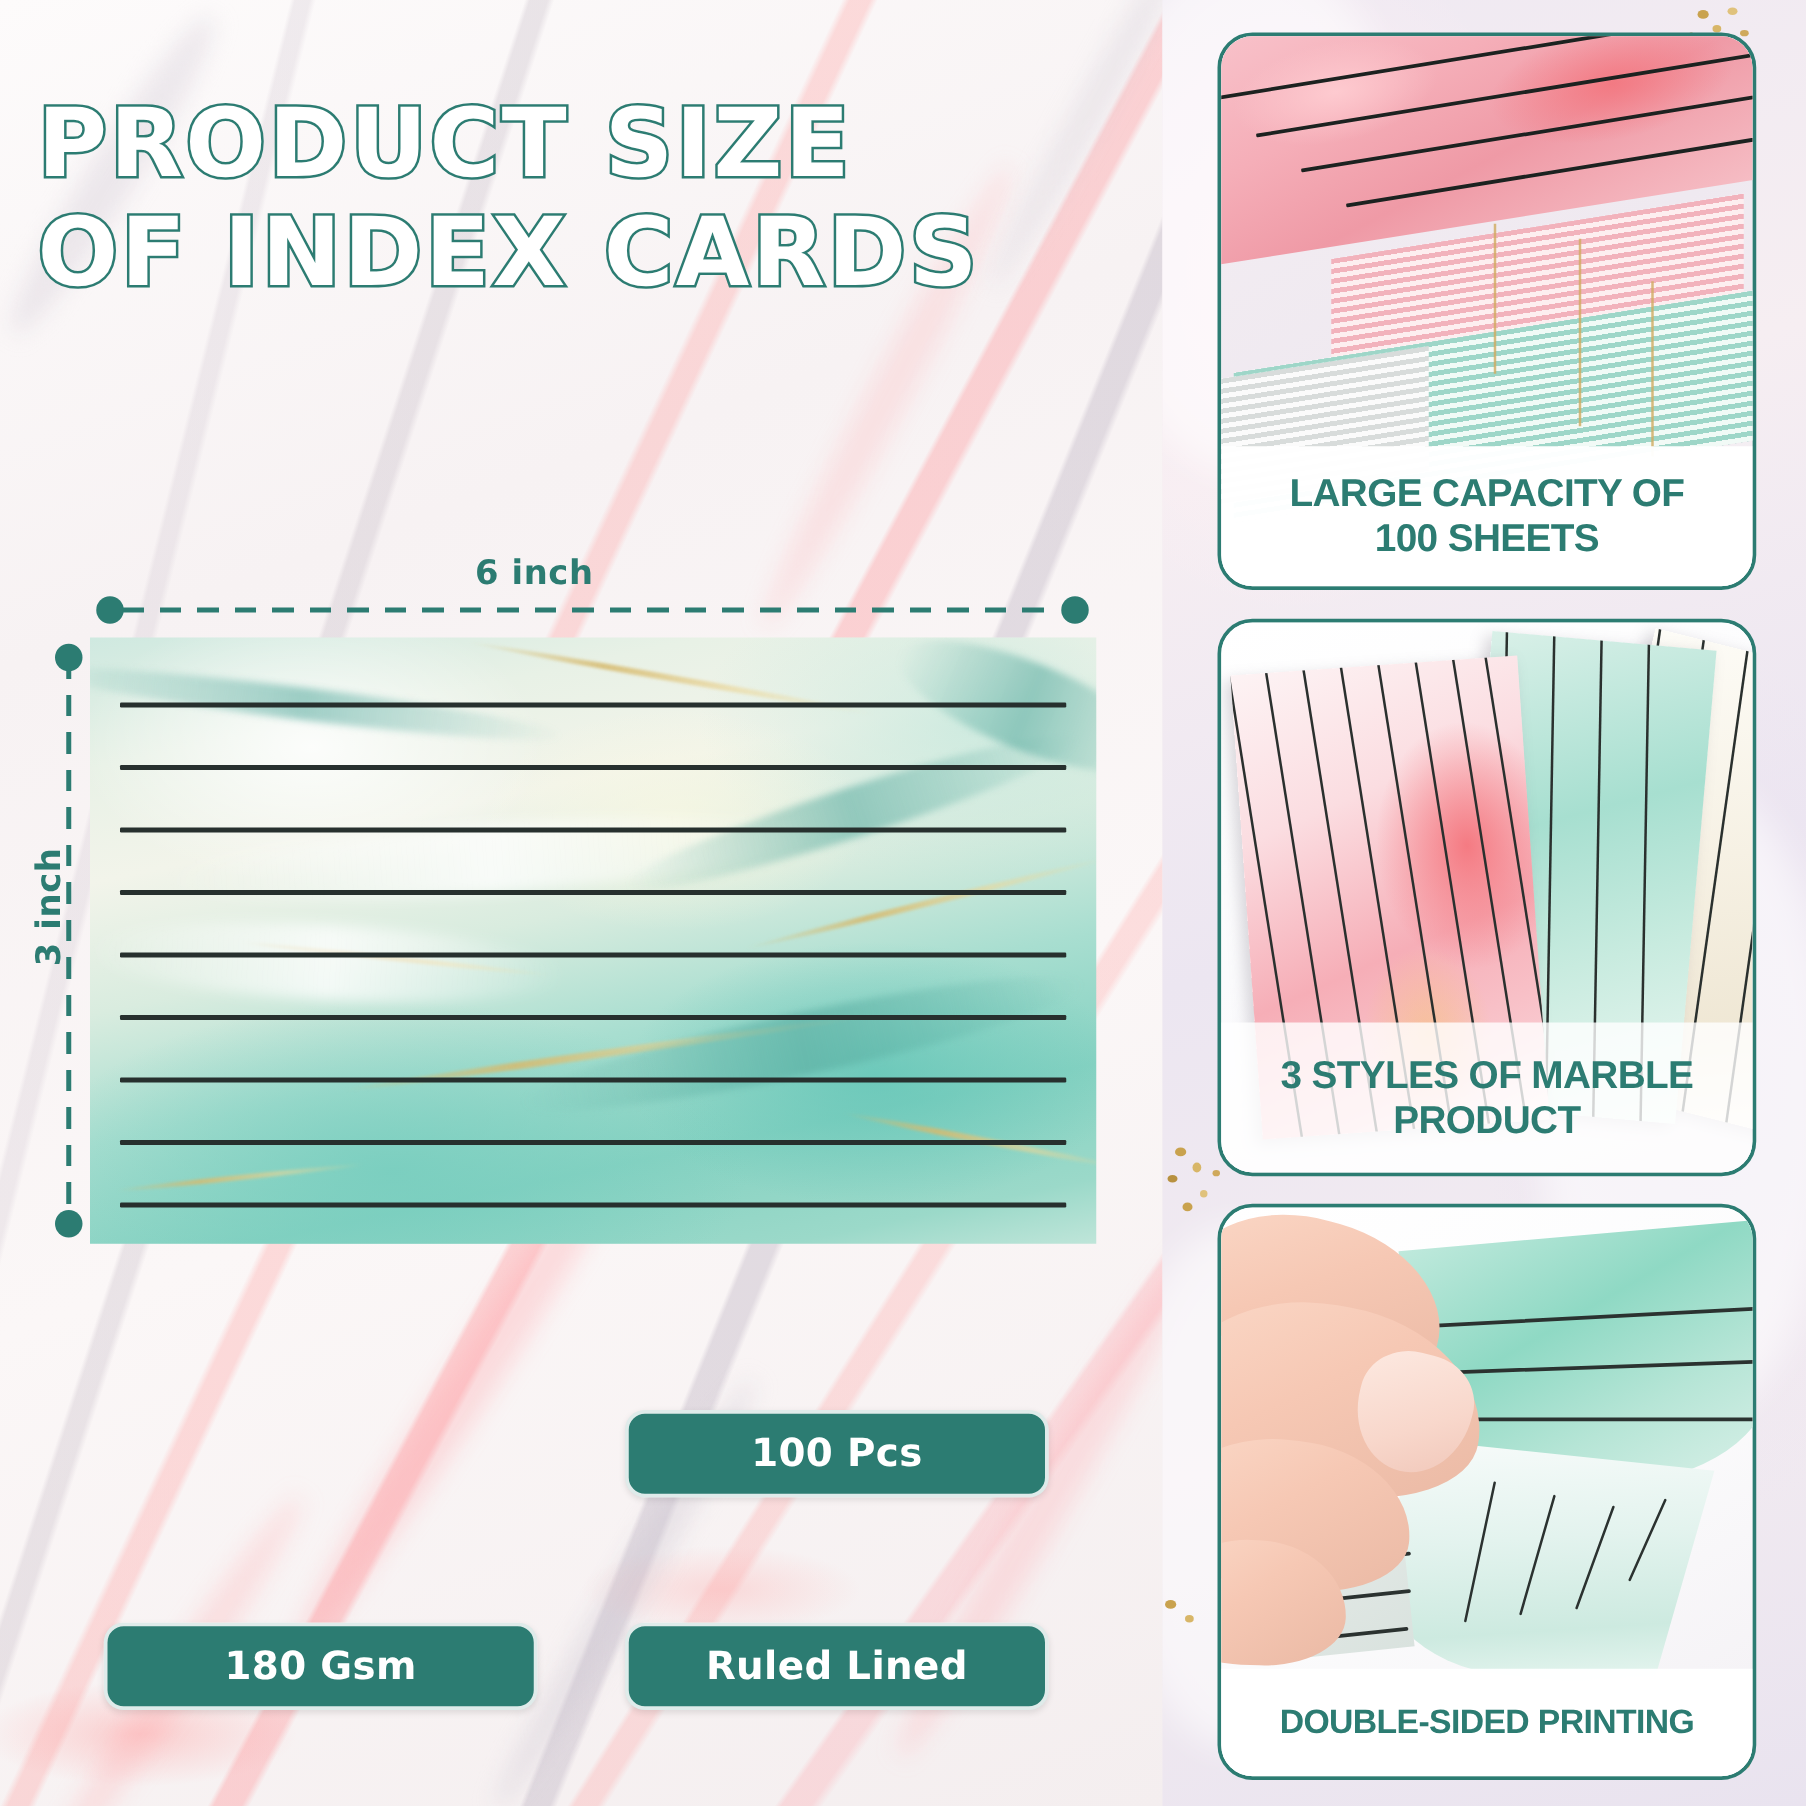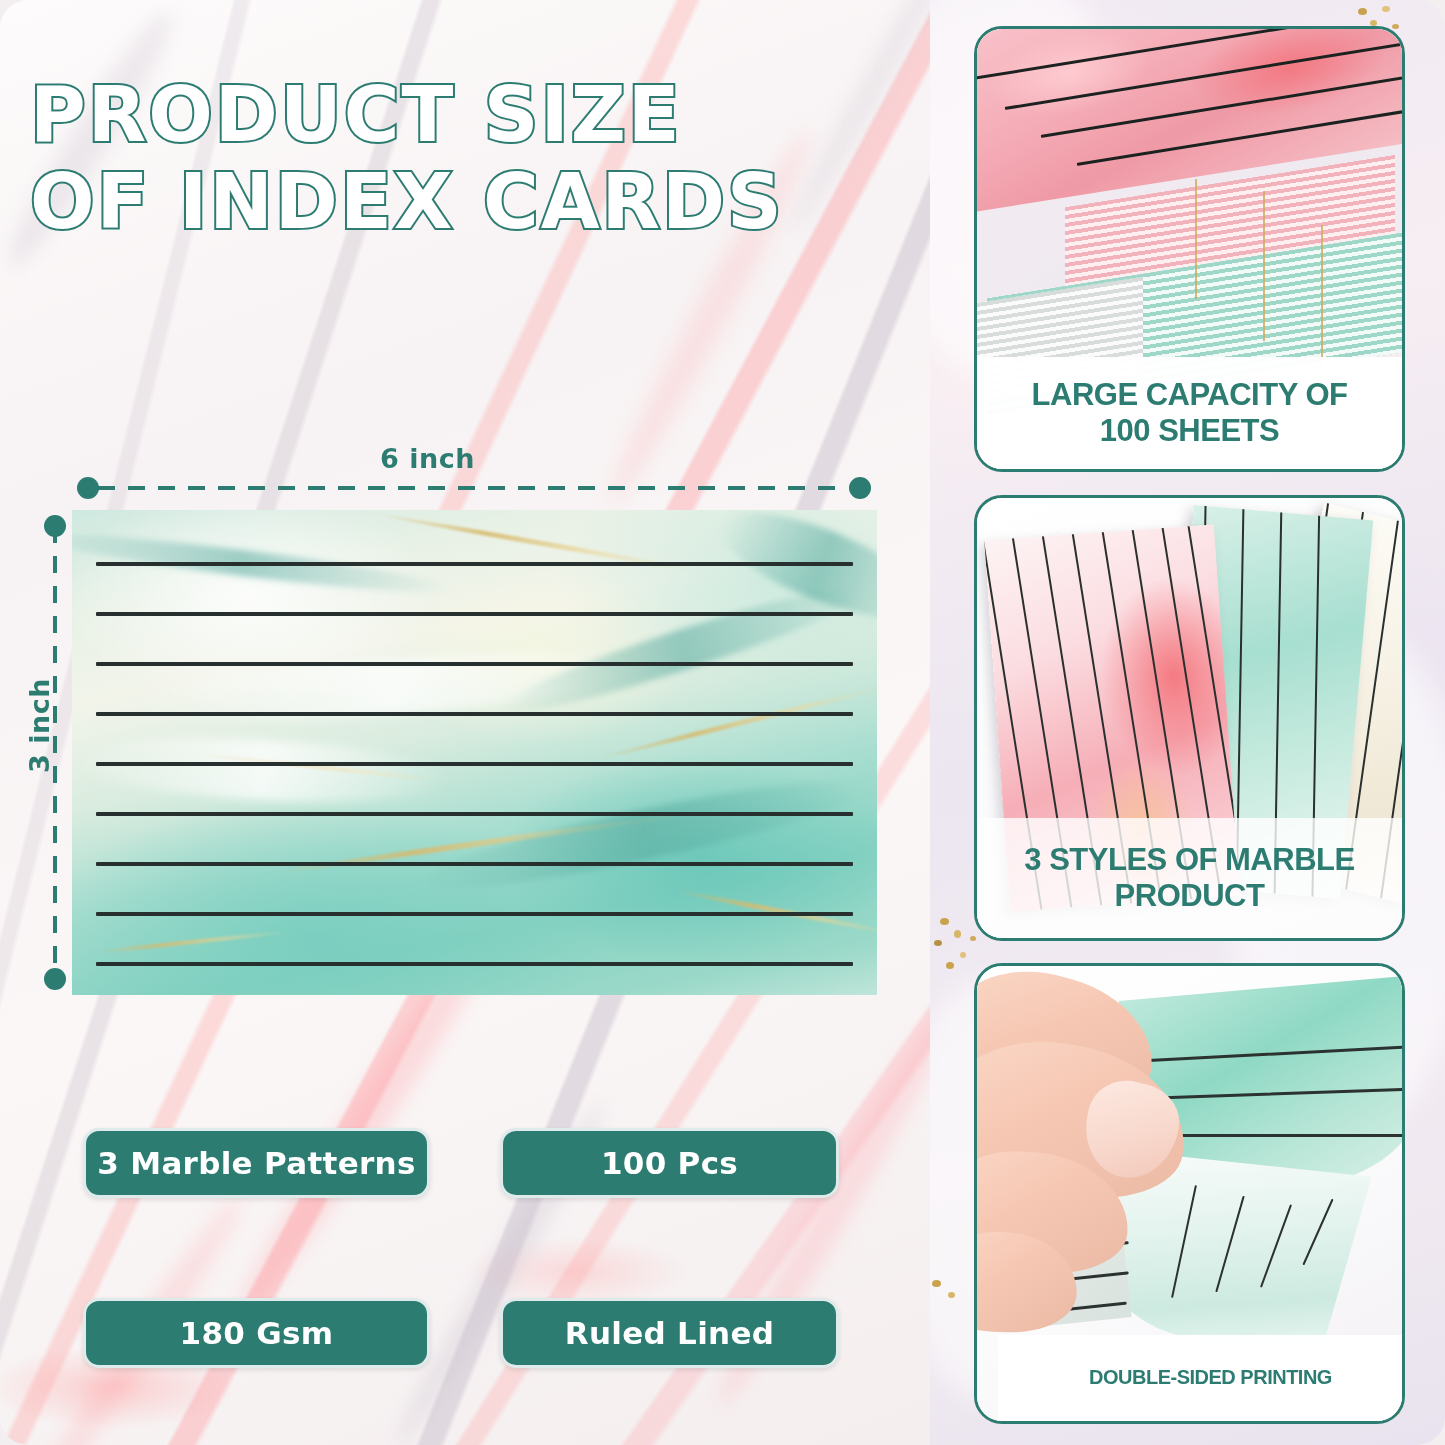--- a/index.html
+++ b/index.html
@@ -8,7 +8,7 @@
     font-family:"Liberation Sans", sans-serif;
     overflow:hidden;background:#f3eef0;
   }
-  .page{position:relative;width:1445px;height:1445px;overflow:hidden;border-radius:28px;}
+  .page{position:relative;width:1445px;height:1445px;overflow:hidden;}
 
   
   .left-panel{

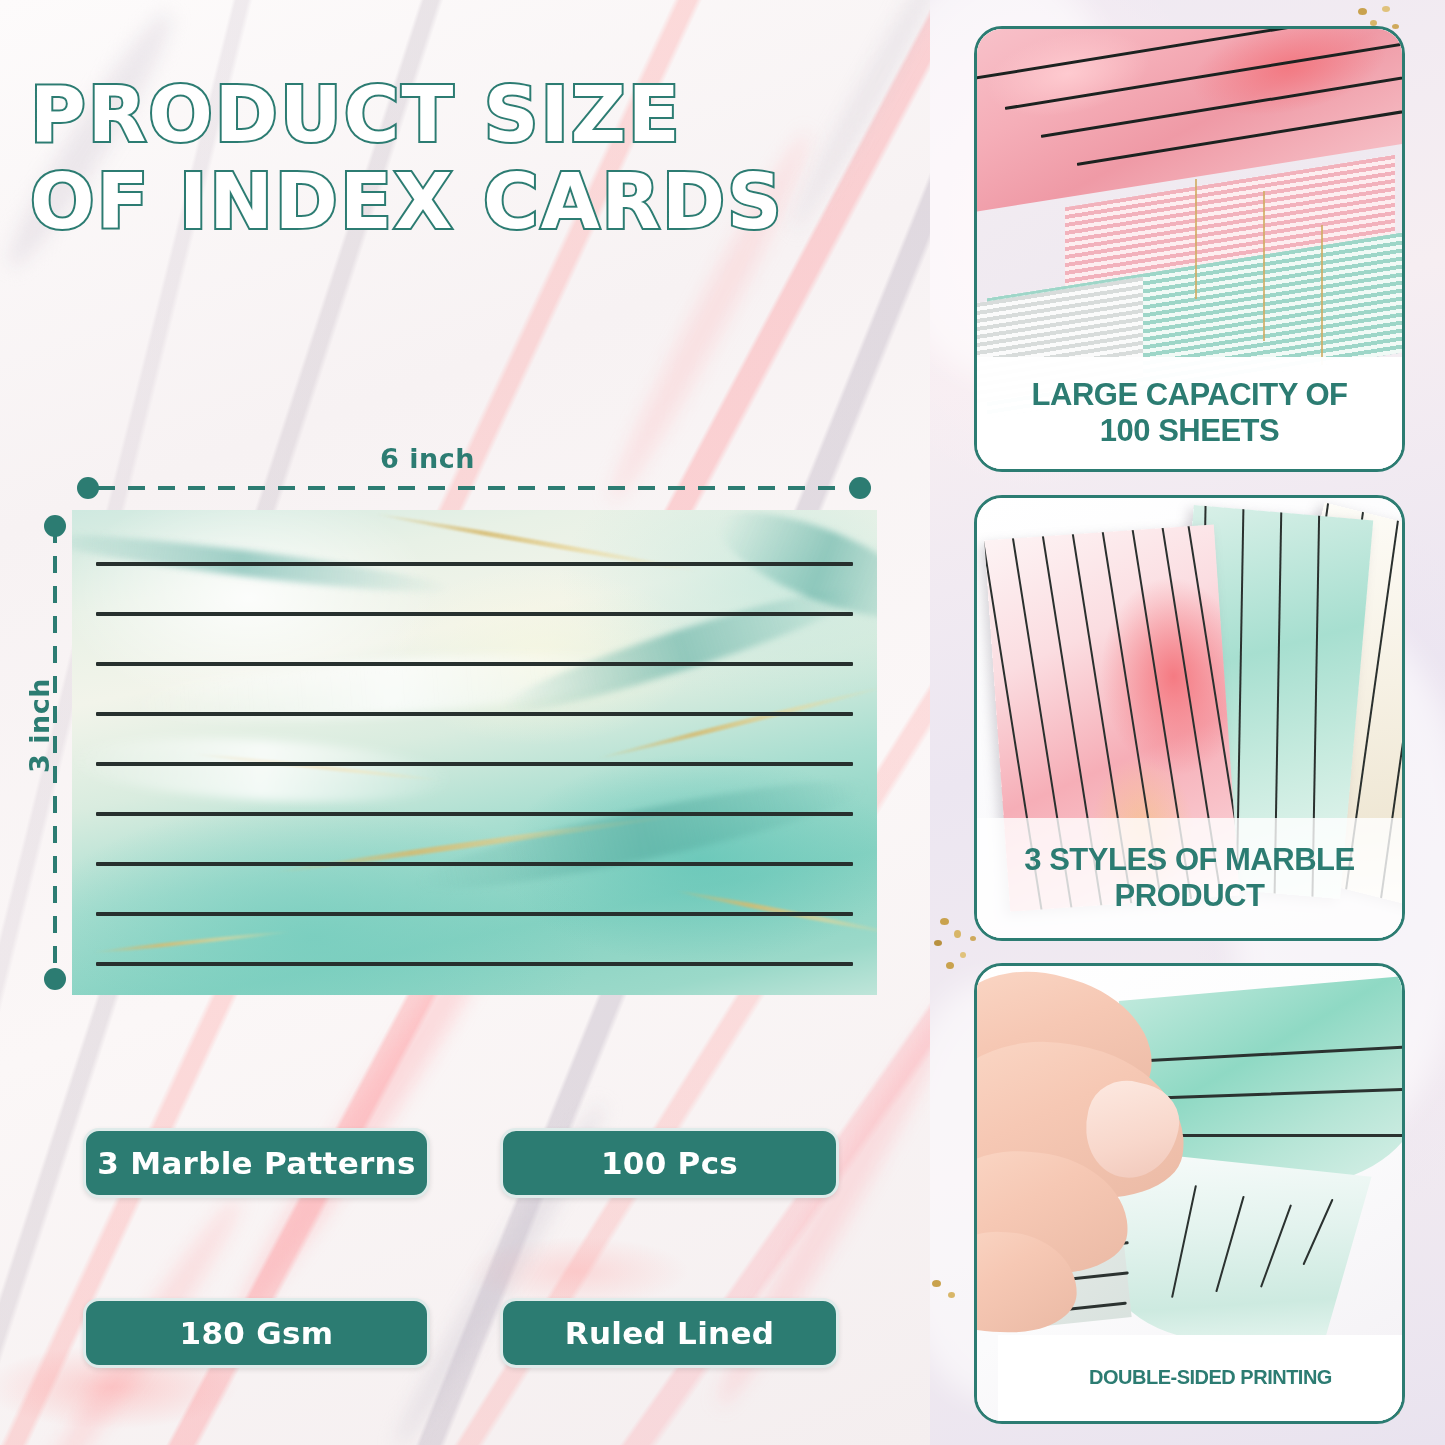--- a/index.html
+++ b/index.html
@@ -241,9 +241,6 @@
       <div class="rule" style="top:452px;"></div>
     </div>
 
-    <div class="badge b1">
-      <span>3 Marble Patterns</span>
-    </div>
     <div class="badge b2">
       <span>100 Pcs</span>
     </div>

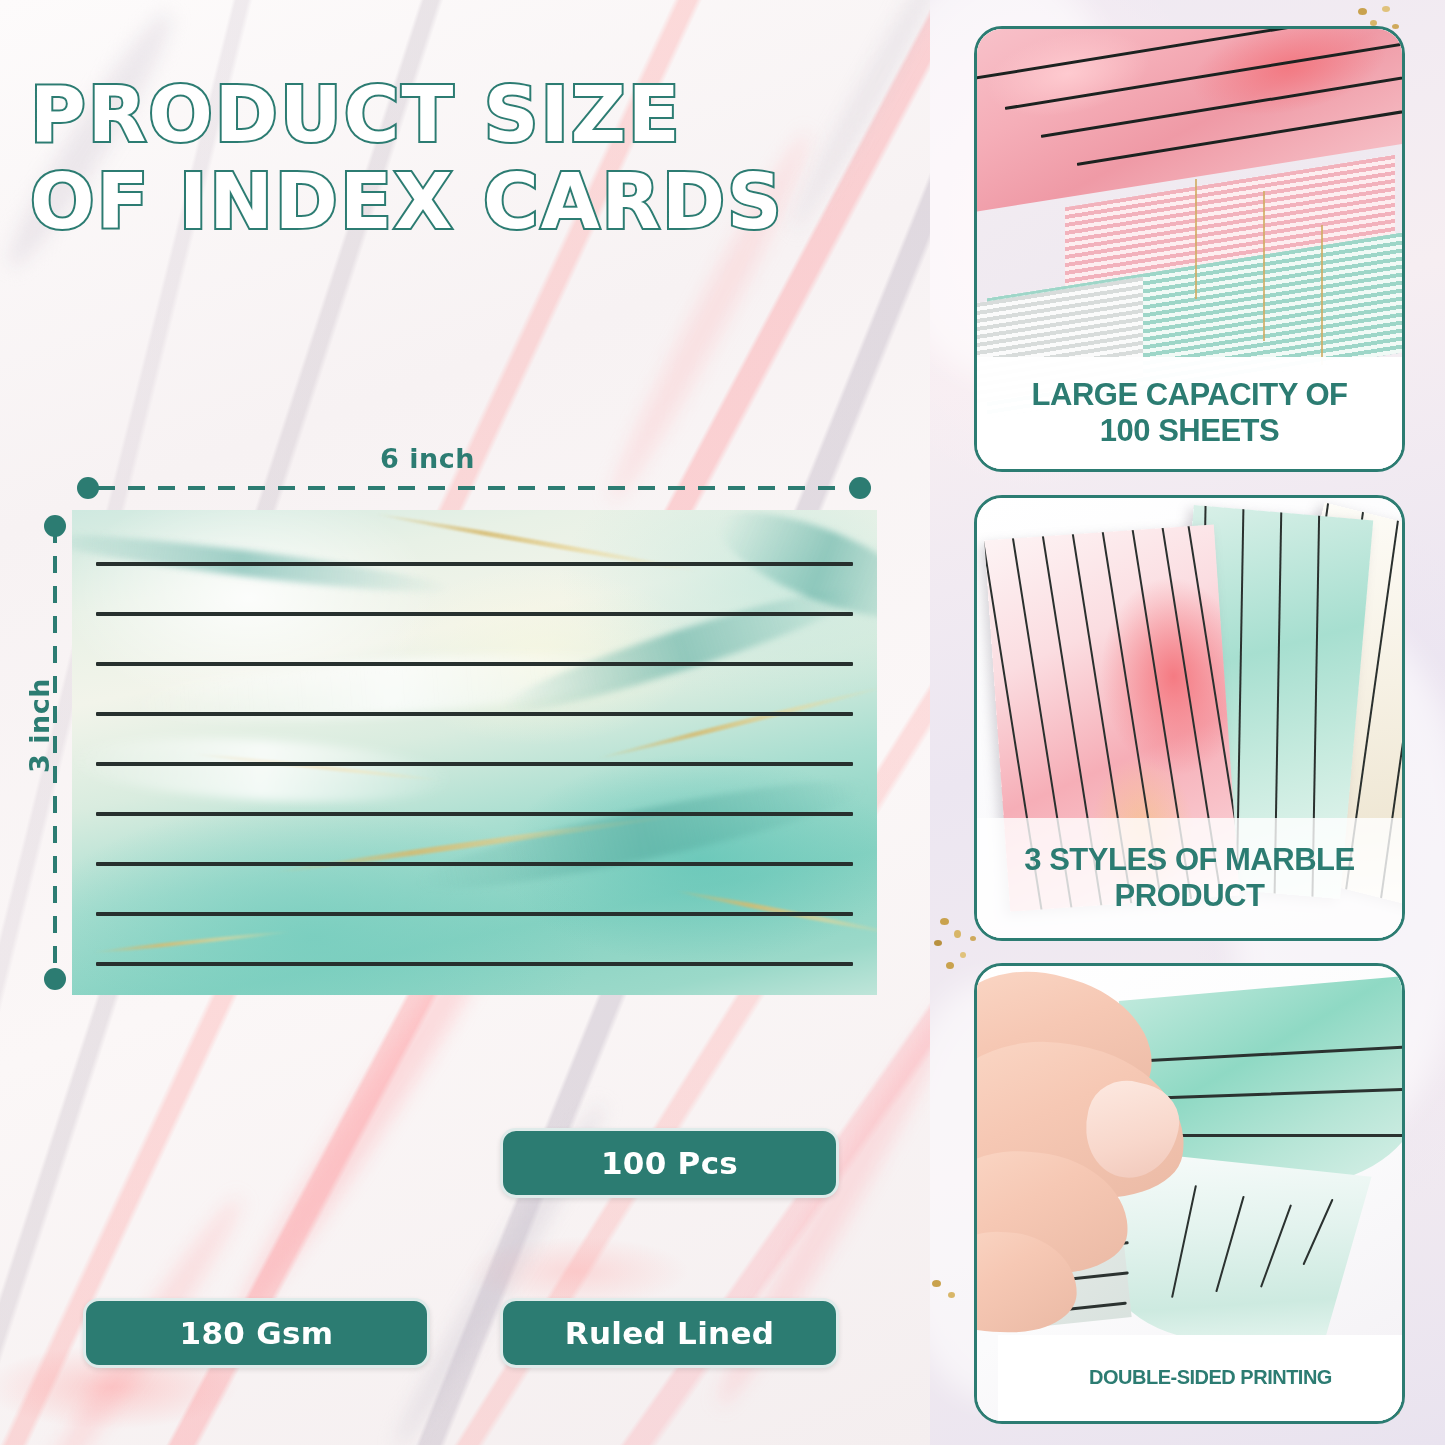--- a/index.html
+++ b/index.html
@@ -136,7 +136,7 @@
   .rcaption span{display:block;white-space:nowrap;}
   .cap1{height:112px;background:rgba(255,255,255,.97);font-size:31px;}
   .cap2{height:120px;background:rgba(255,255,255,.80);font-size:31px;}
-  .cap3{height:86px;background:rgba(255,255,255,.97);font-size:20px;margin-left:21px;}
+  .cap3{height:86px;background:rgba(255,255,255,.97);font-size:27px;}
 
   
   .stack-bg{position:absolute;inset:0;background:linear-gradient(150deg,#f4eef3 0%,#efe9f0 50%,#f6f1f4 100%);}

